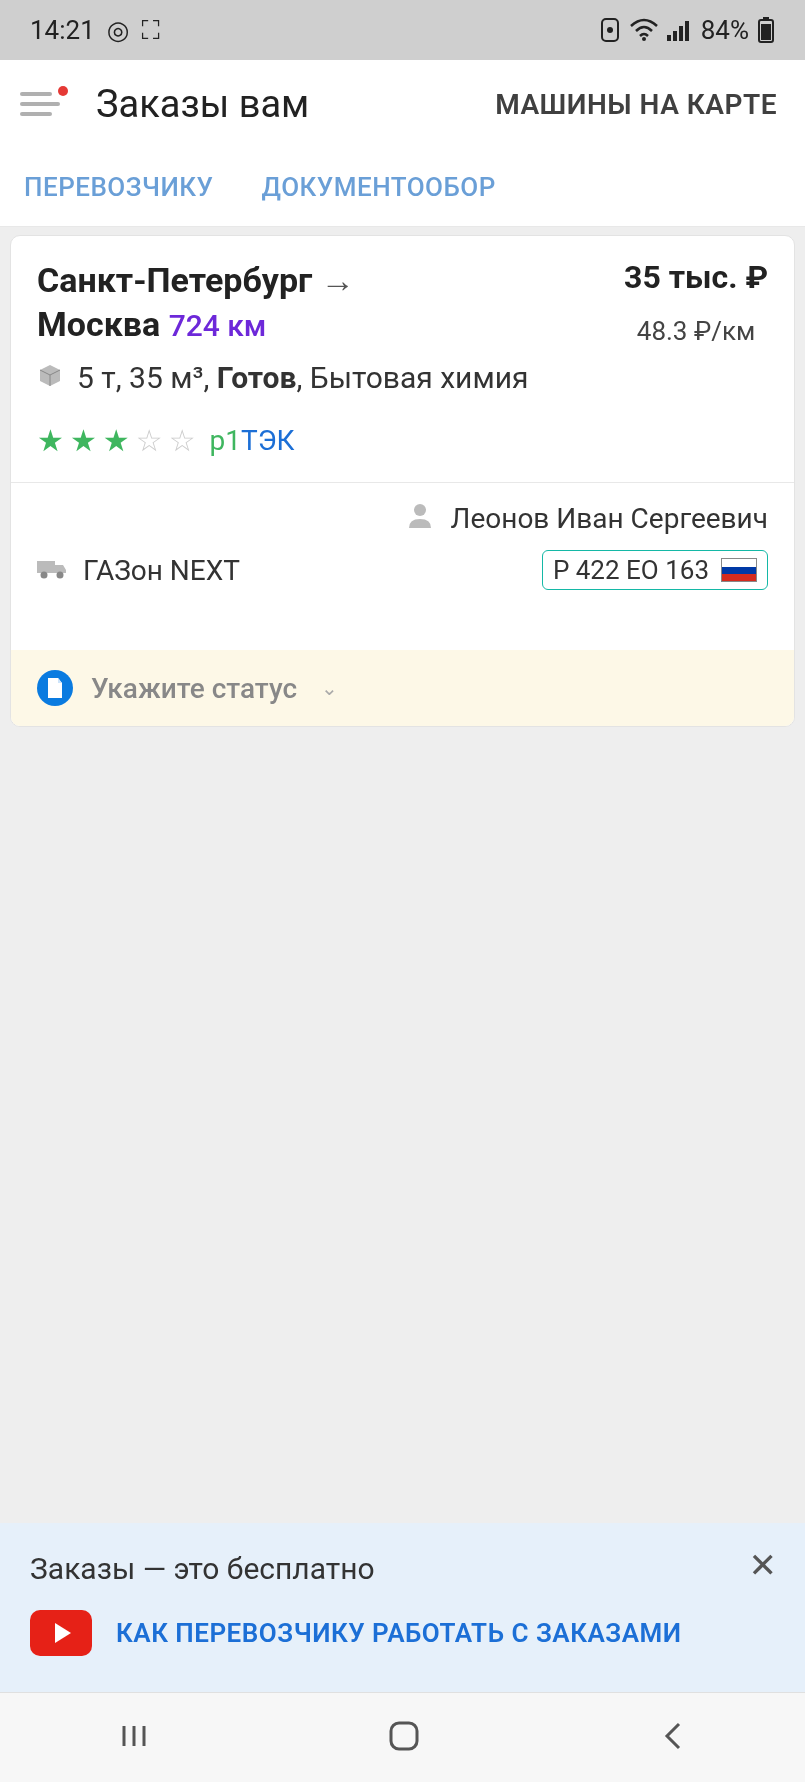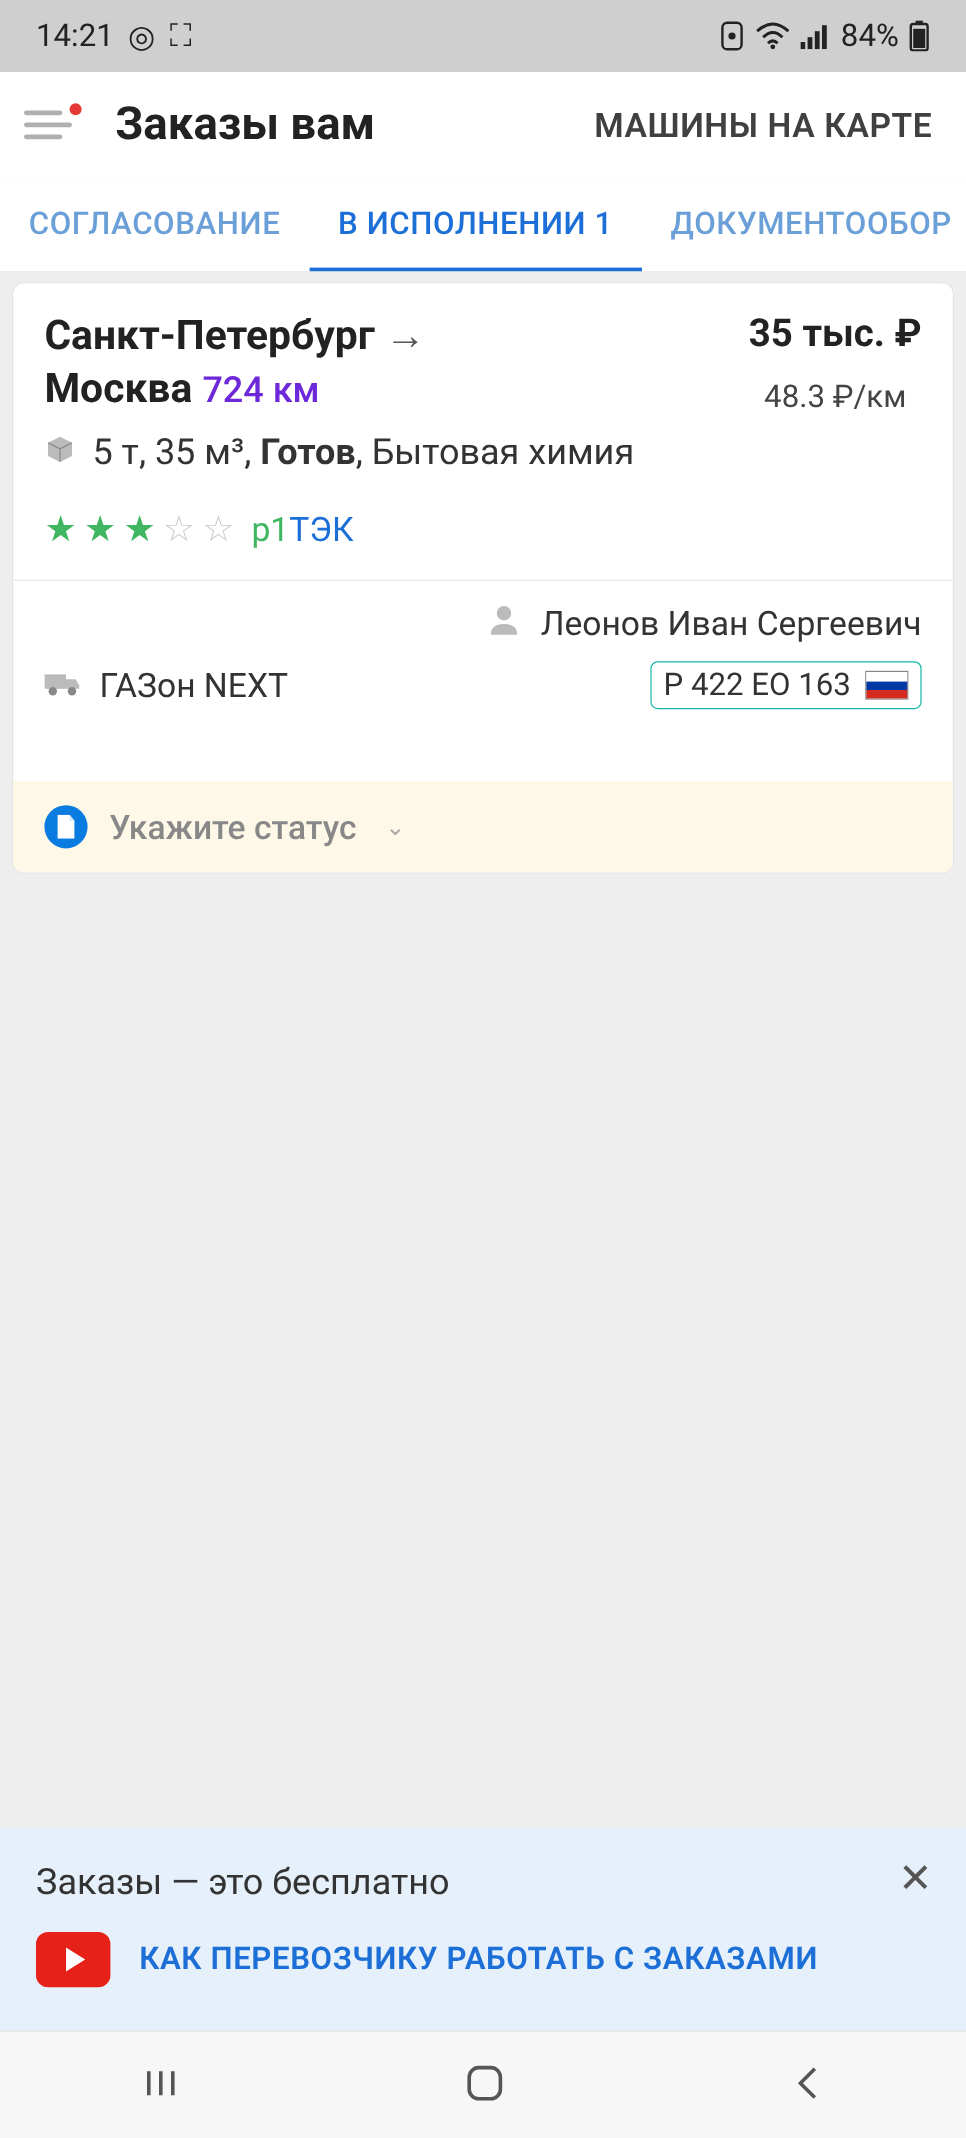--- a/index.html
+++ b/index.html
@@ -21,7 +21,7 @@
   .menu-btn .bar.b2 { width: 40px; }
   .menu-btn .bar.b3 { width: 32px; }
   .menu-btn .dot { position: absolute; top: 6px; right: 0; width: 10px; height: 10px; background: #e53935; border-radius: 50%; }
-  .header-title { font-size: 38px; font-weight: 700; color: #222; flex: 1; }
+  .header-title { font-size: 38px; font-weight: 400; color: #222; flex: 1; }
   .header-link { font-size: 28px; font-weight: 600; color: #404040; letter-spacing: 0.5px; margin-left: 30px; }
 
   

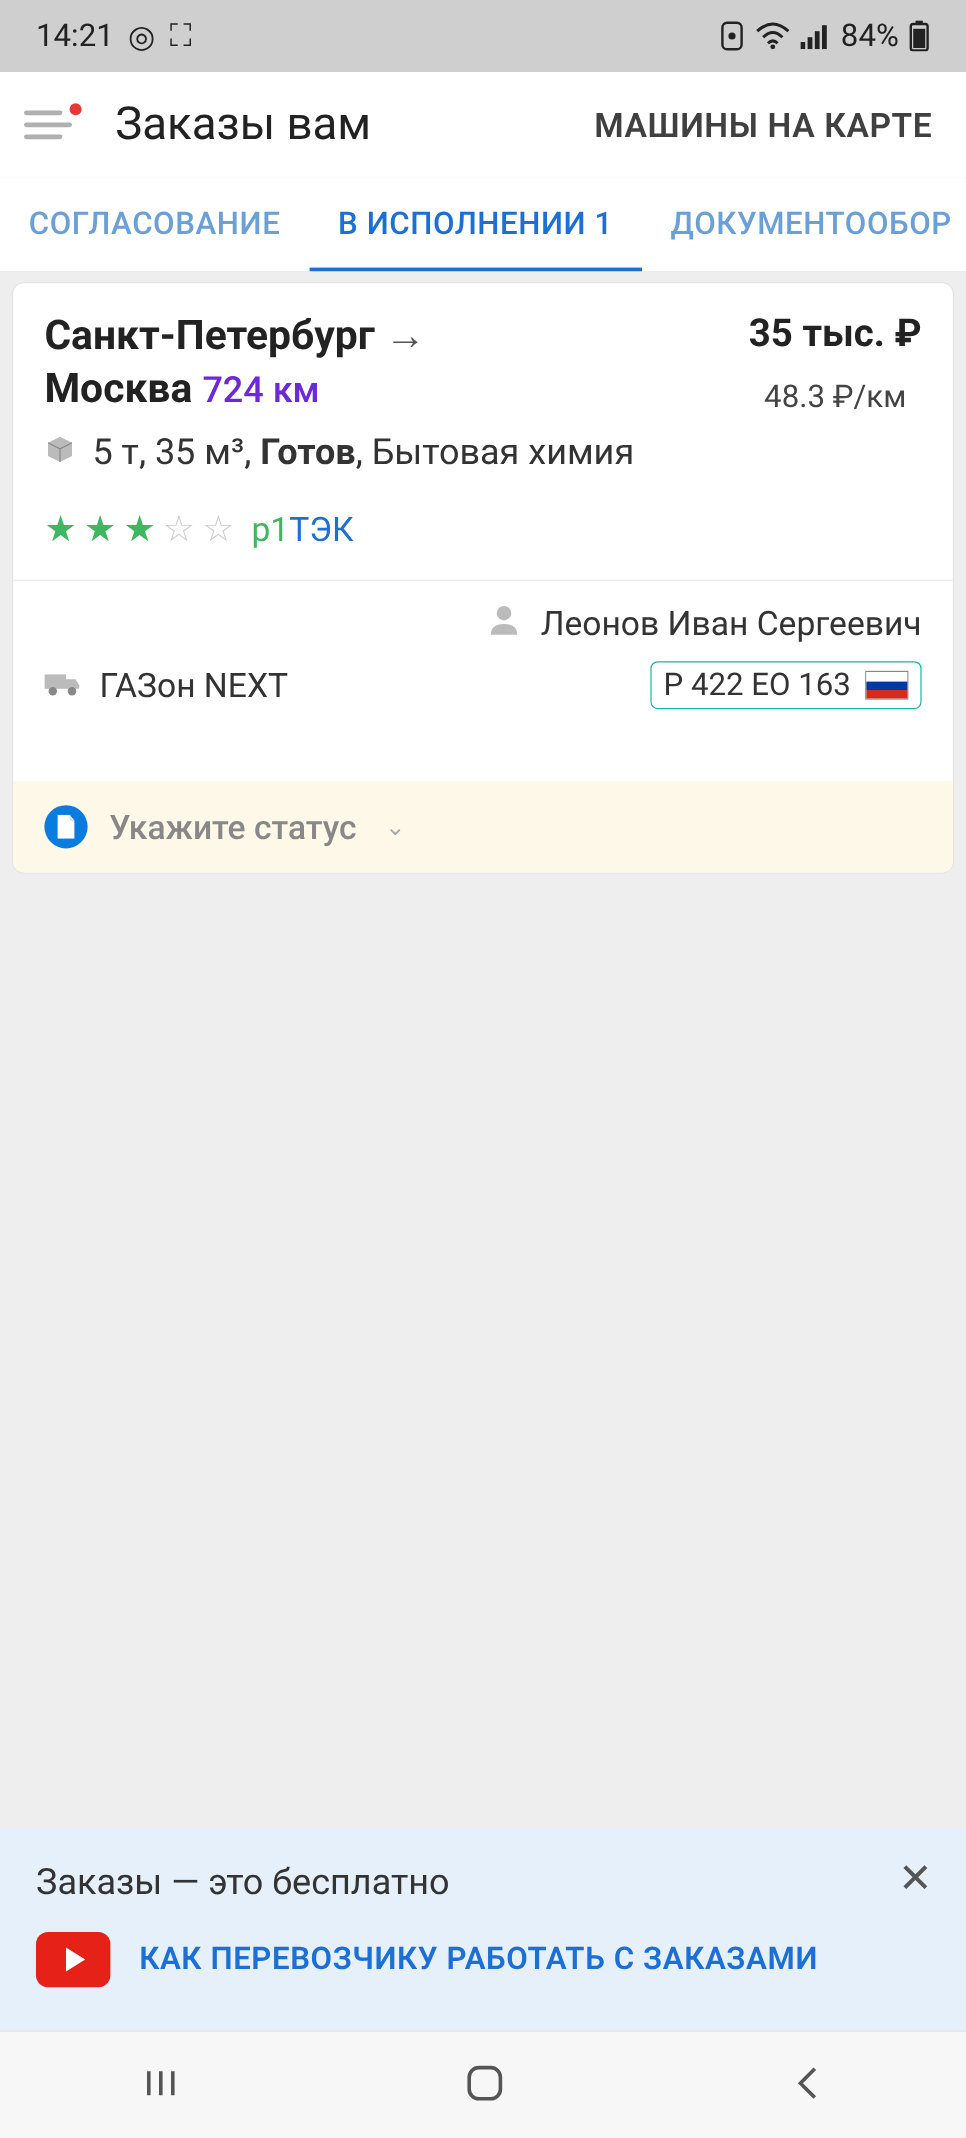--- a/index.html
+++ b/index.html
@@ -144,7 +144,7 @@
   </div>
 
   <div class="tabs">
-    <div class="tab">СОГЛАСОВАНИЕ</div>
+    <div class="tab">ПЕРЕВОЗЧИКУ</div>
     <div class="tab active">В ИСПОЛНЕНИИ 1</div>
     <div class="tab">ДОКУМЕНТООБОР</div>
   </div>

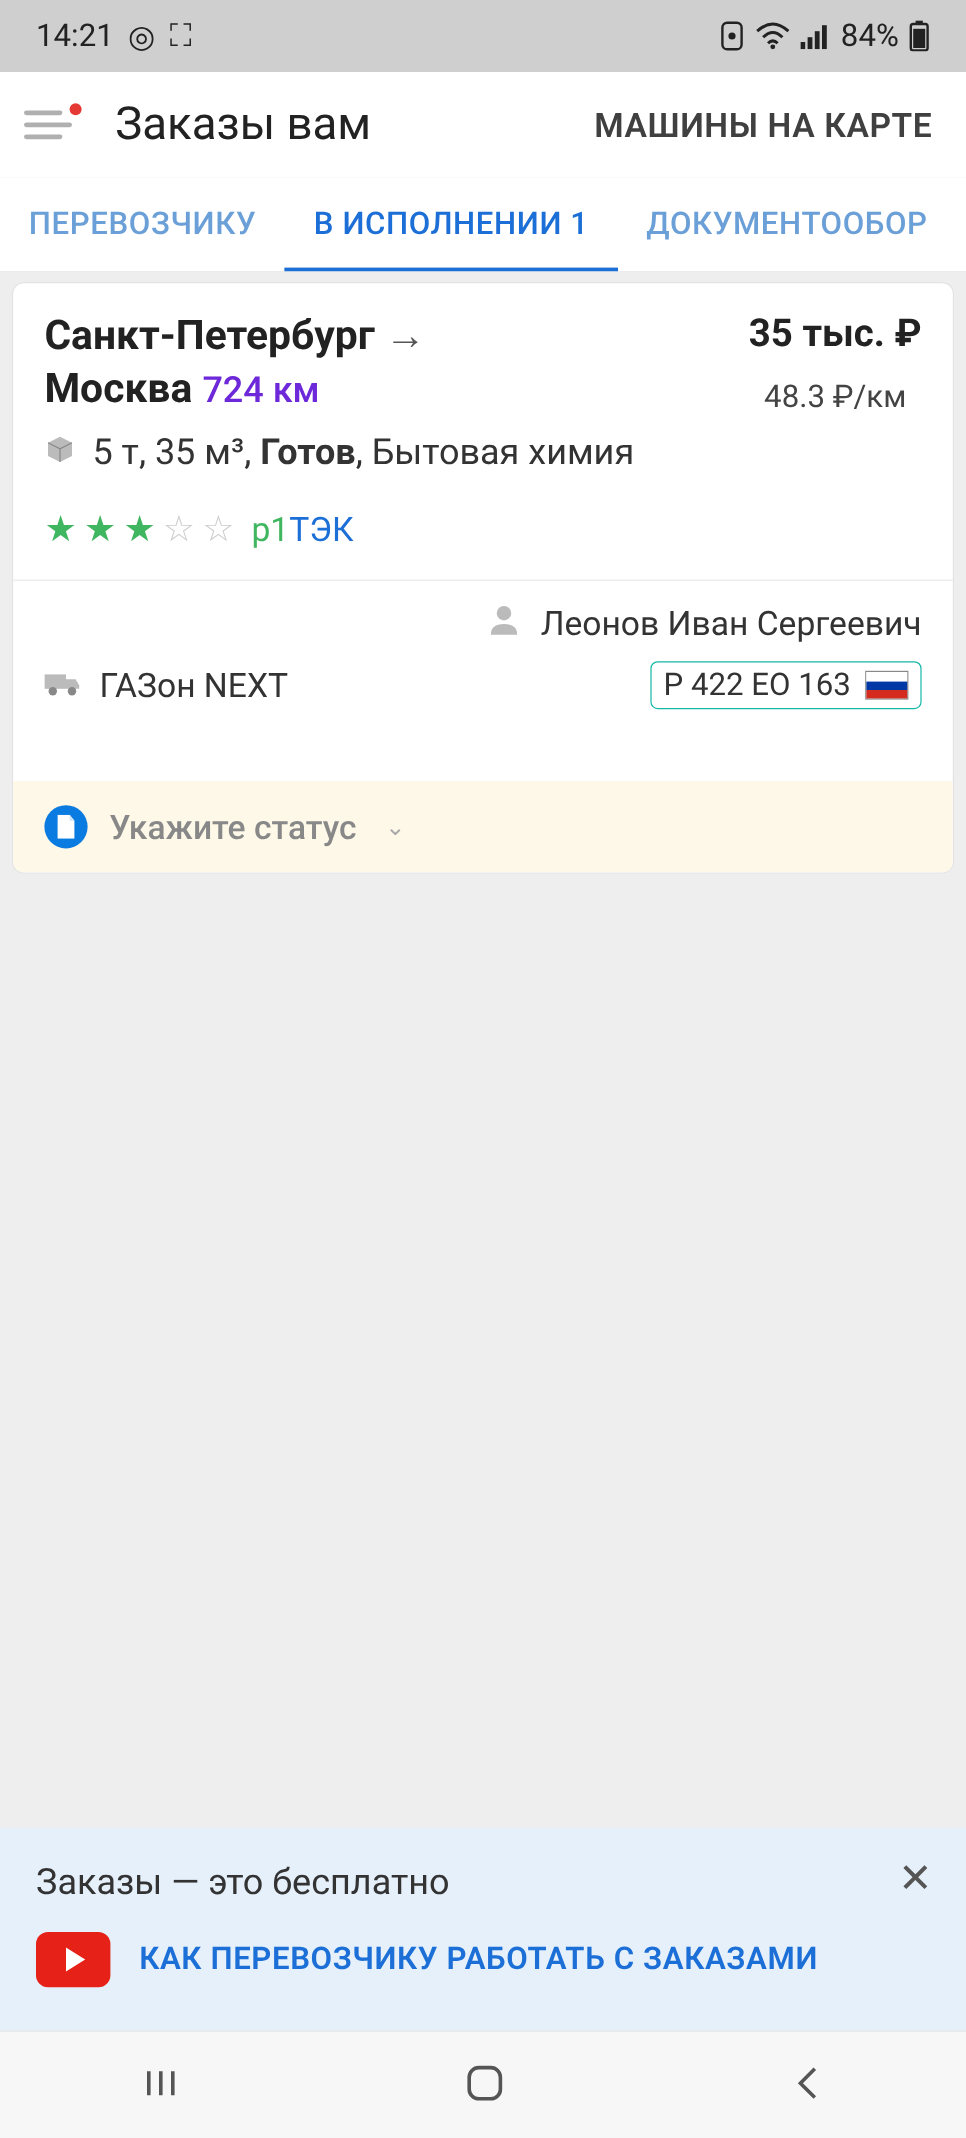--- a/index.html
+++ b/index.html
@@ -145,7 +145,6 @@
 
   <div class="tabs">
     <div class="tab">ПЕРЕВОЗЧИКУ</div>
-    <div class="tab active">В ИСПОЛНЕНИИ 1</div>
     <div class="tab">ДОКУМЕНТООБОР</div>
   </div>
 

